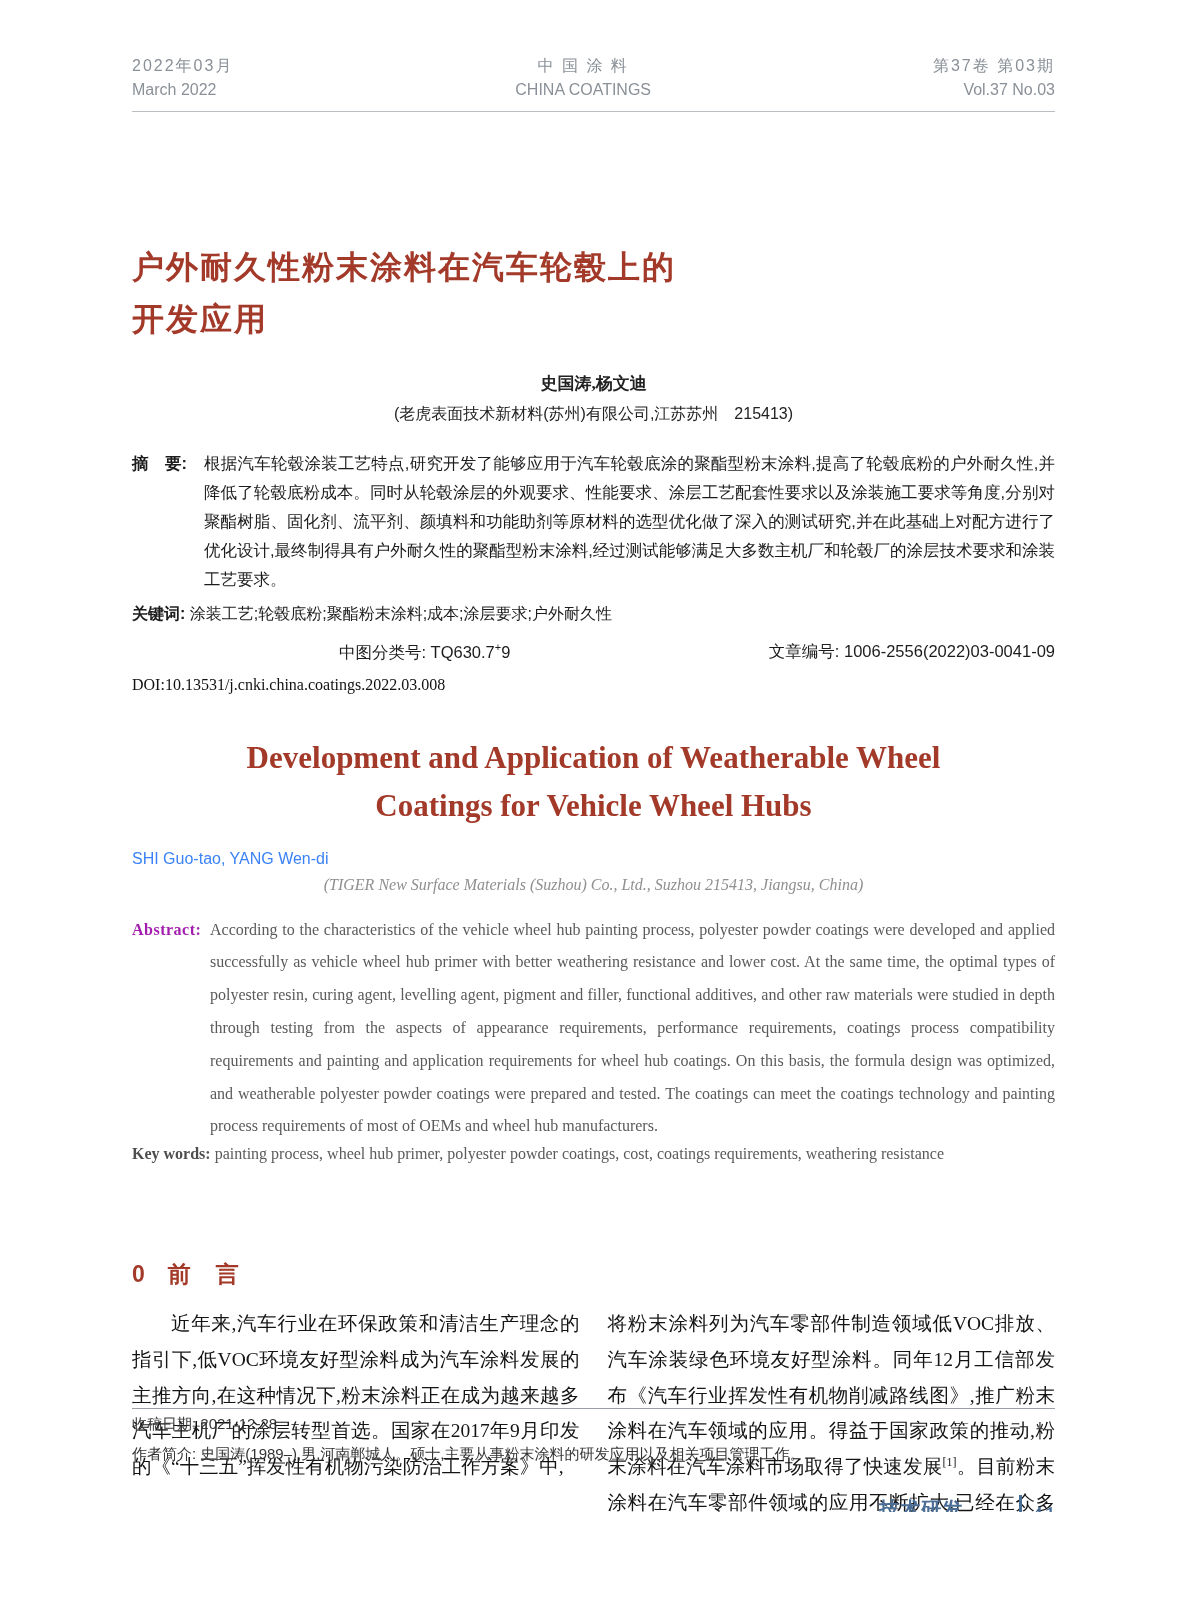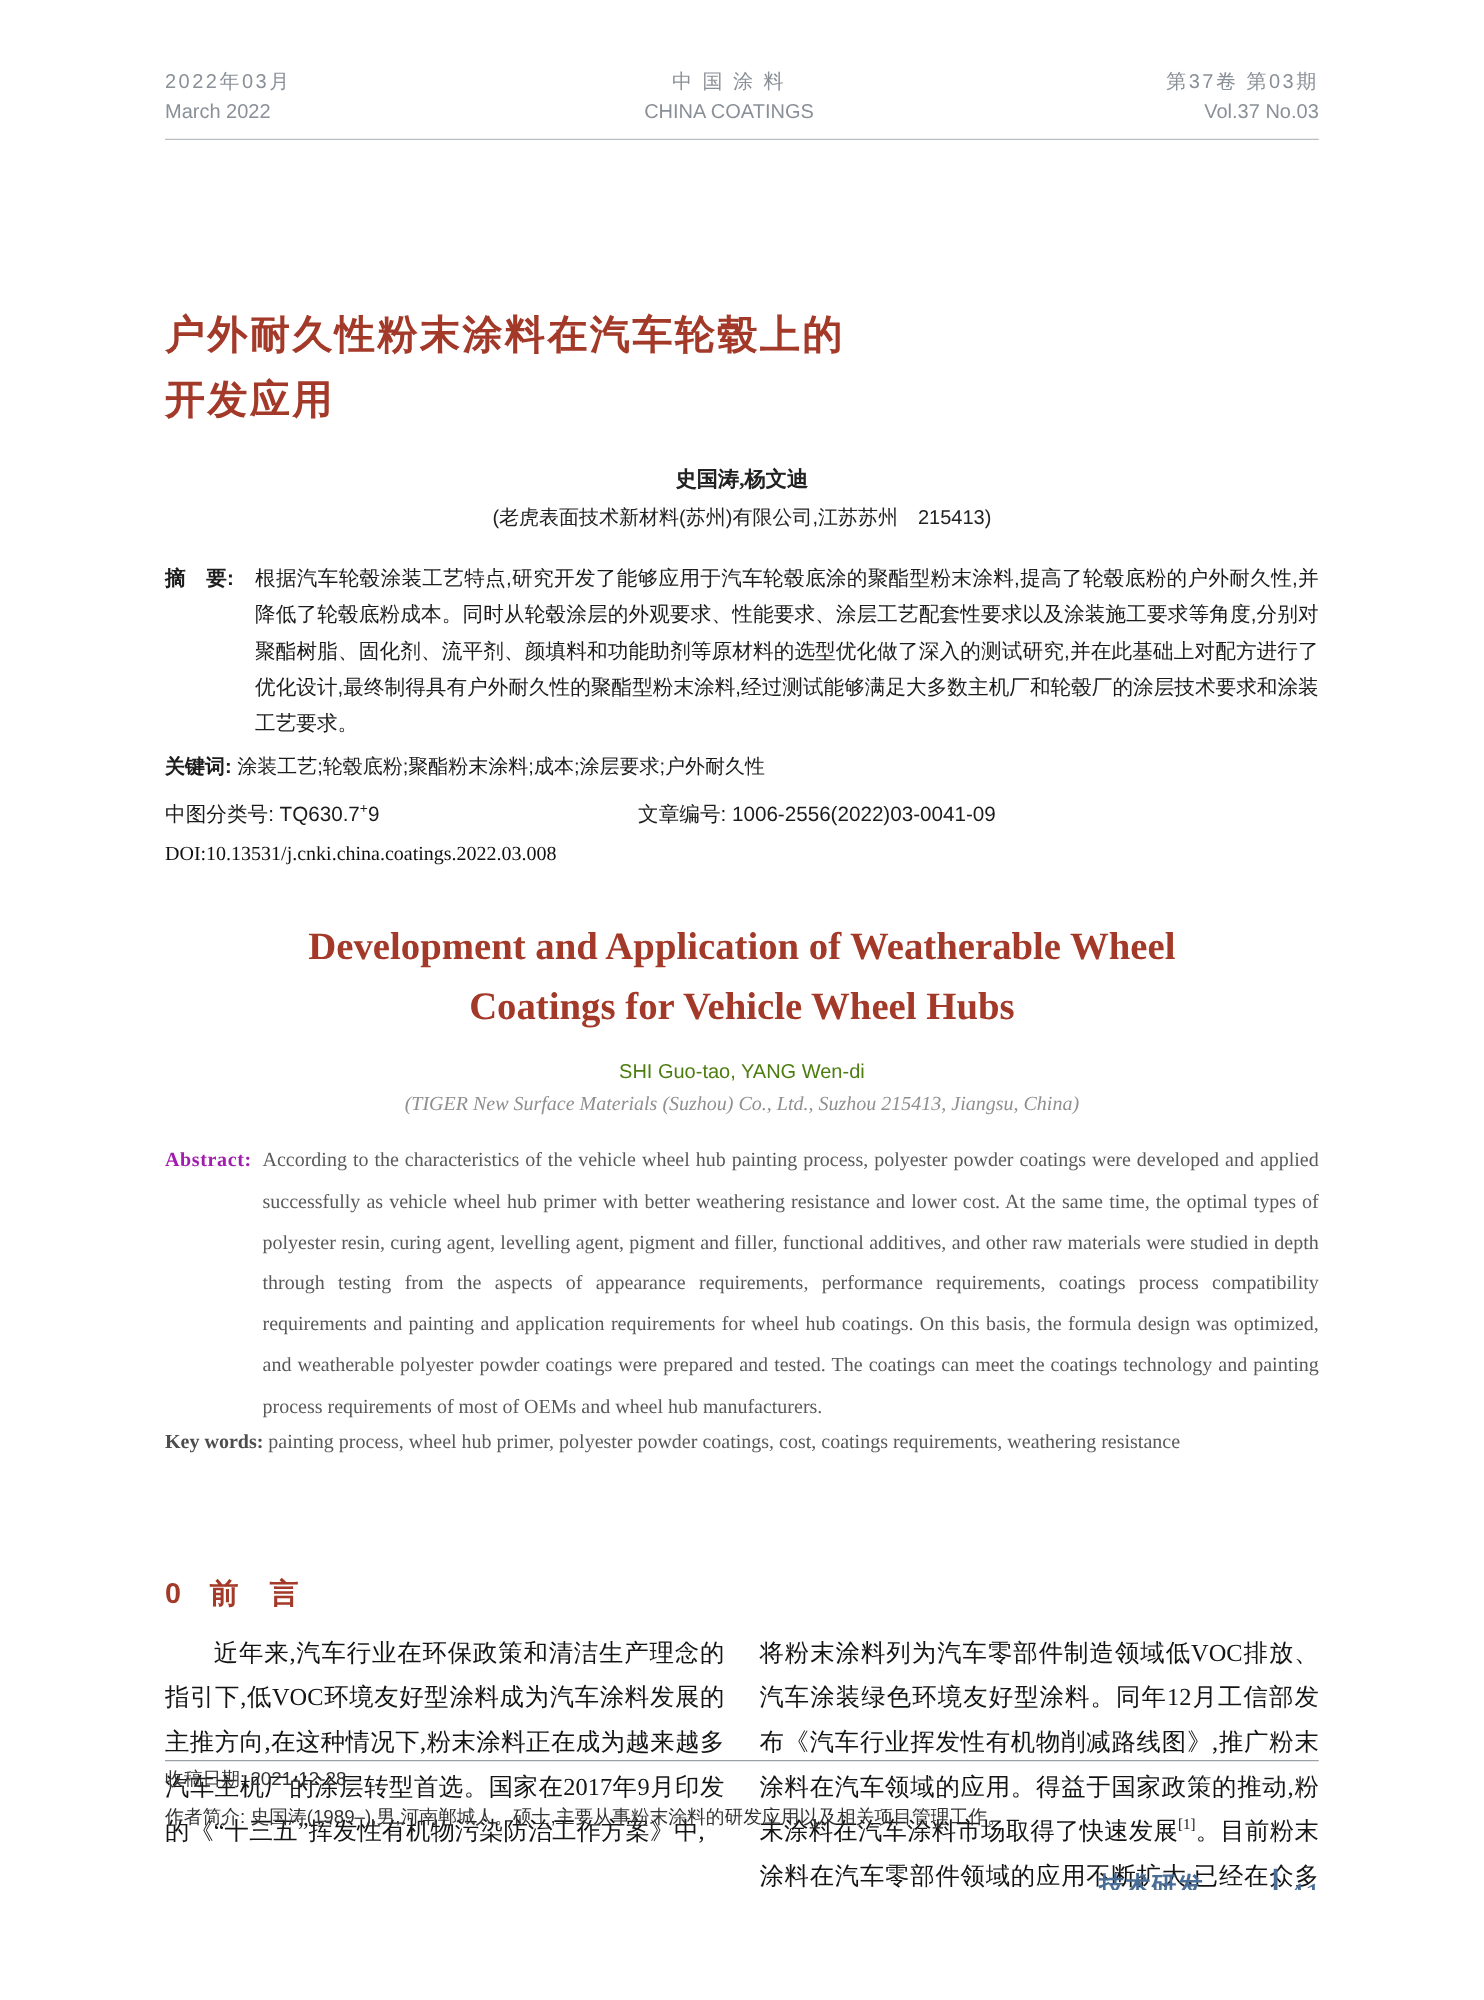--- a/index.html
+++ b/index.html
@@ -83,6 +83,7 @@
     display: flex;
     font-family: "Liberation Sans", "DejaVu Sans", sans-serif;
     font-size: 16.5px;
+    text-align: right;
   }
   .meta-row .m1 { flex: 0 0 41%; }
   .meta-row .m2 { flex: 0 0 29%; }

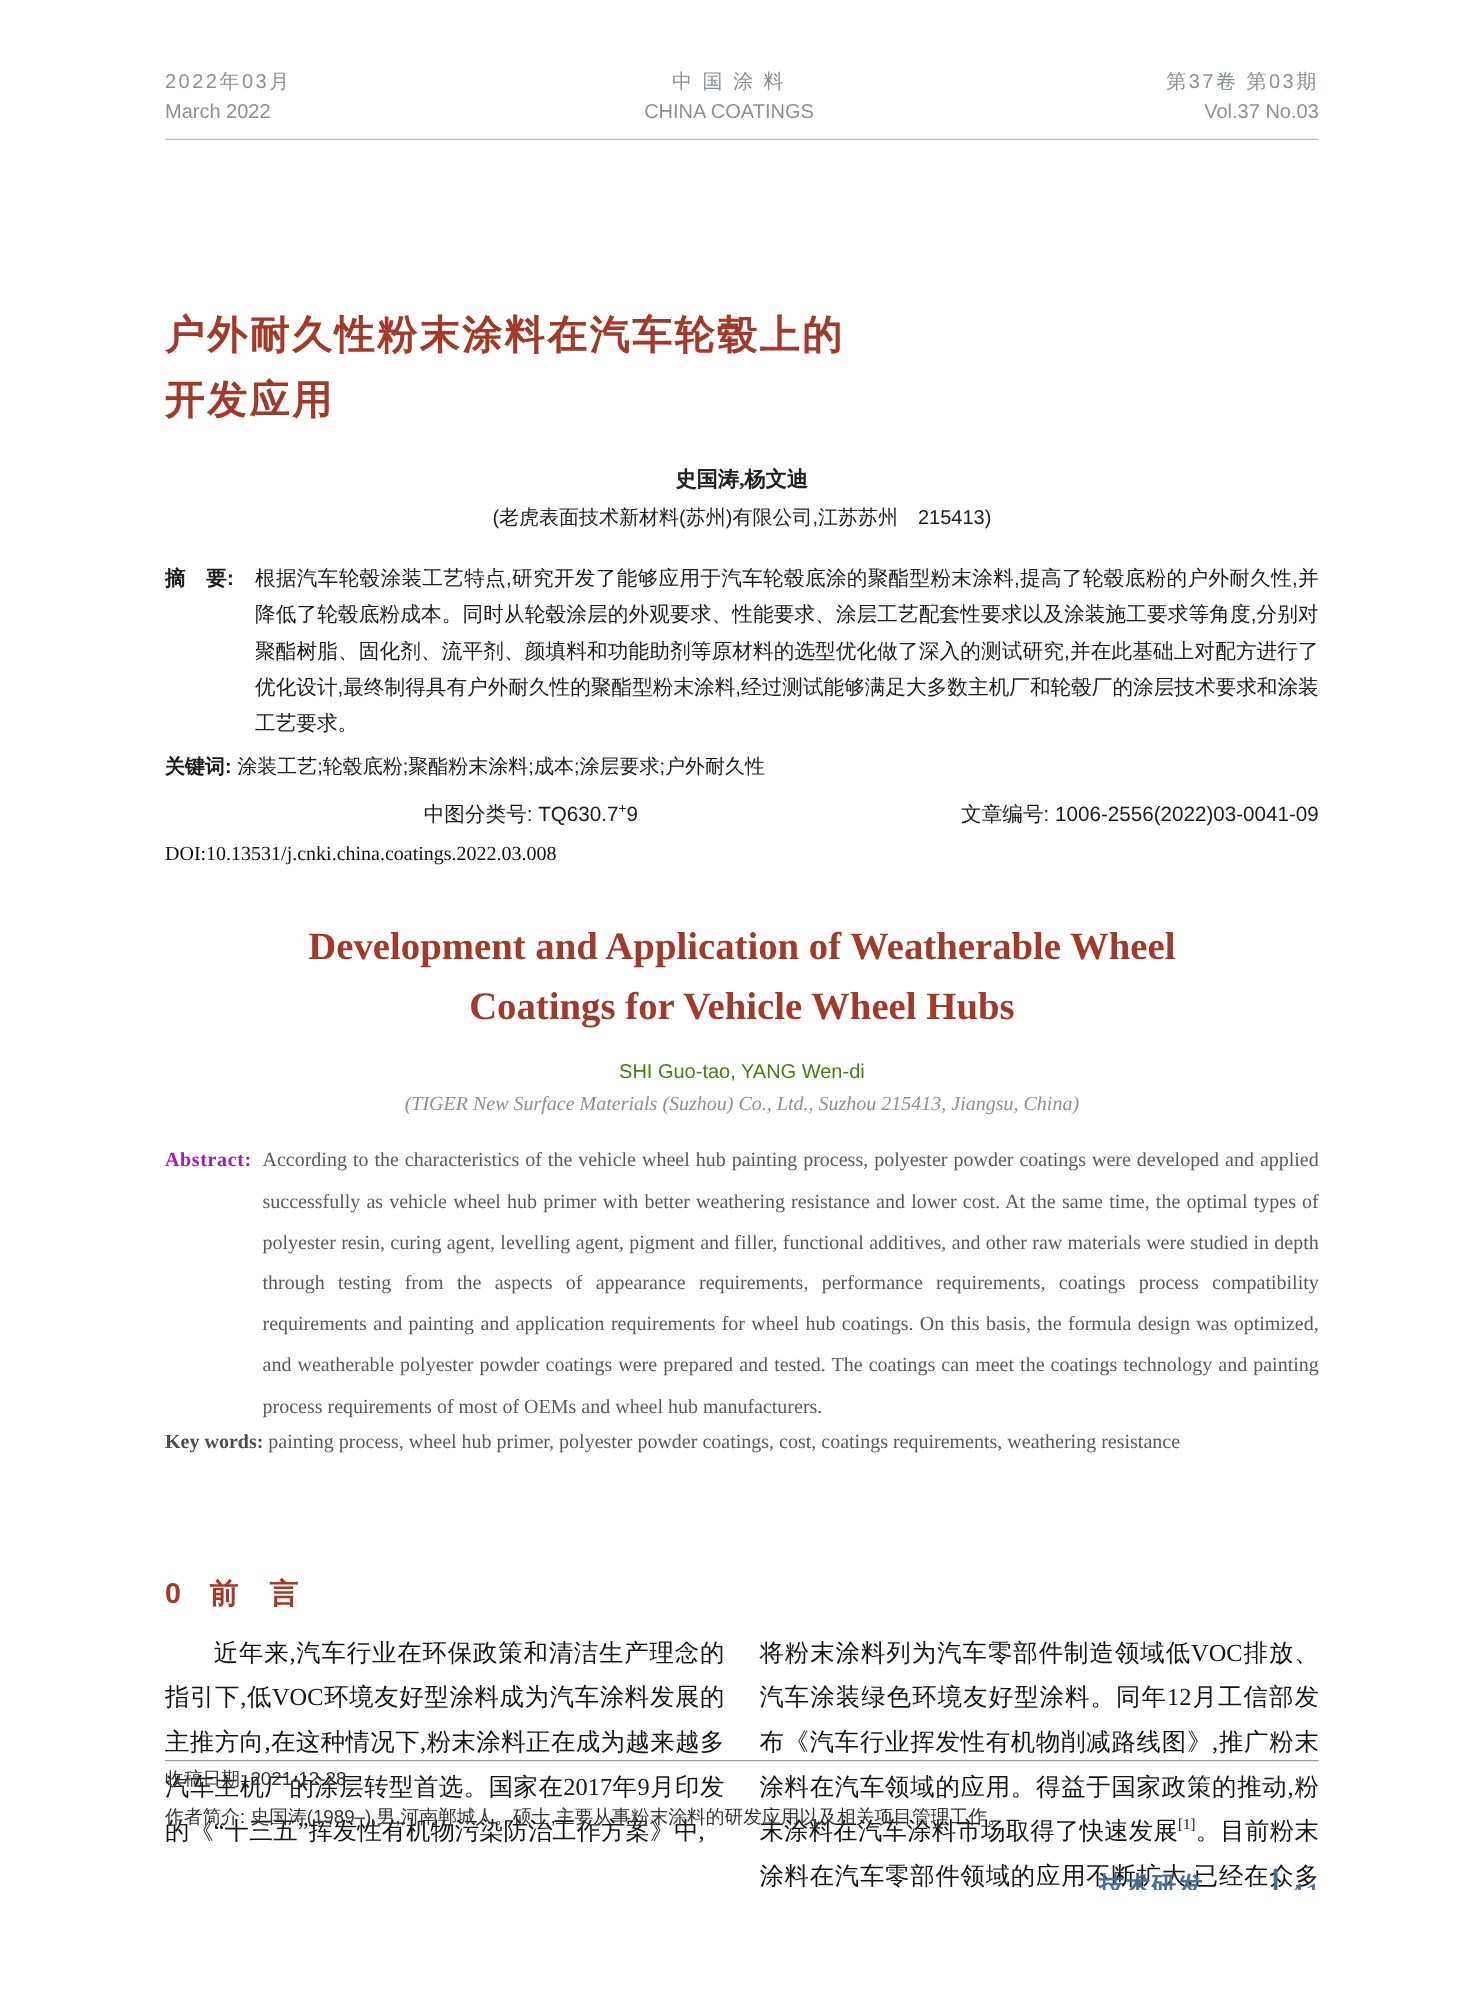--- a/index.html
+++ b/index.html
@@ -108,10 +108,10 @@
   }
   .authors-en {
     margin-top: 20px;
-    text-align: center;
-    font-family: "Liberation Sans", "DejaVu Sans", sans-serif;
-    font-size: 16px;
-    color: #4d7c0f;
+    text-align: left;
+    font-family: "Liberation Sans", "DejaVu Sans", sans-serif;
+    font-size: 16px;
+    color: #3b82f6;
   }
   .affil-en {
     margin-top: 8px;

